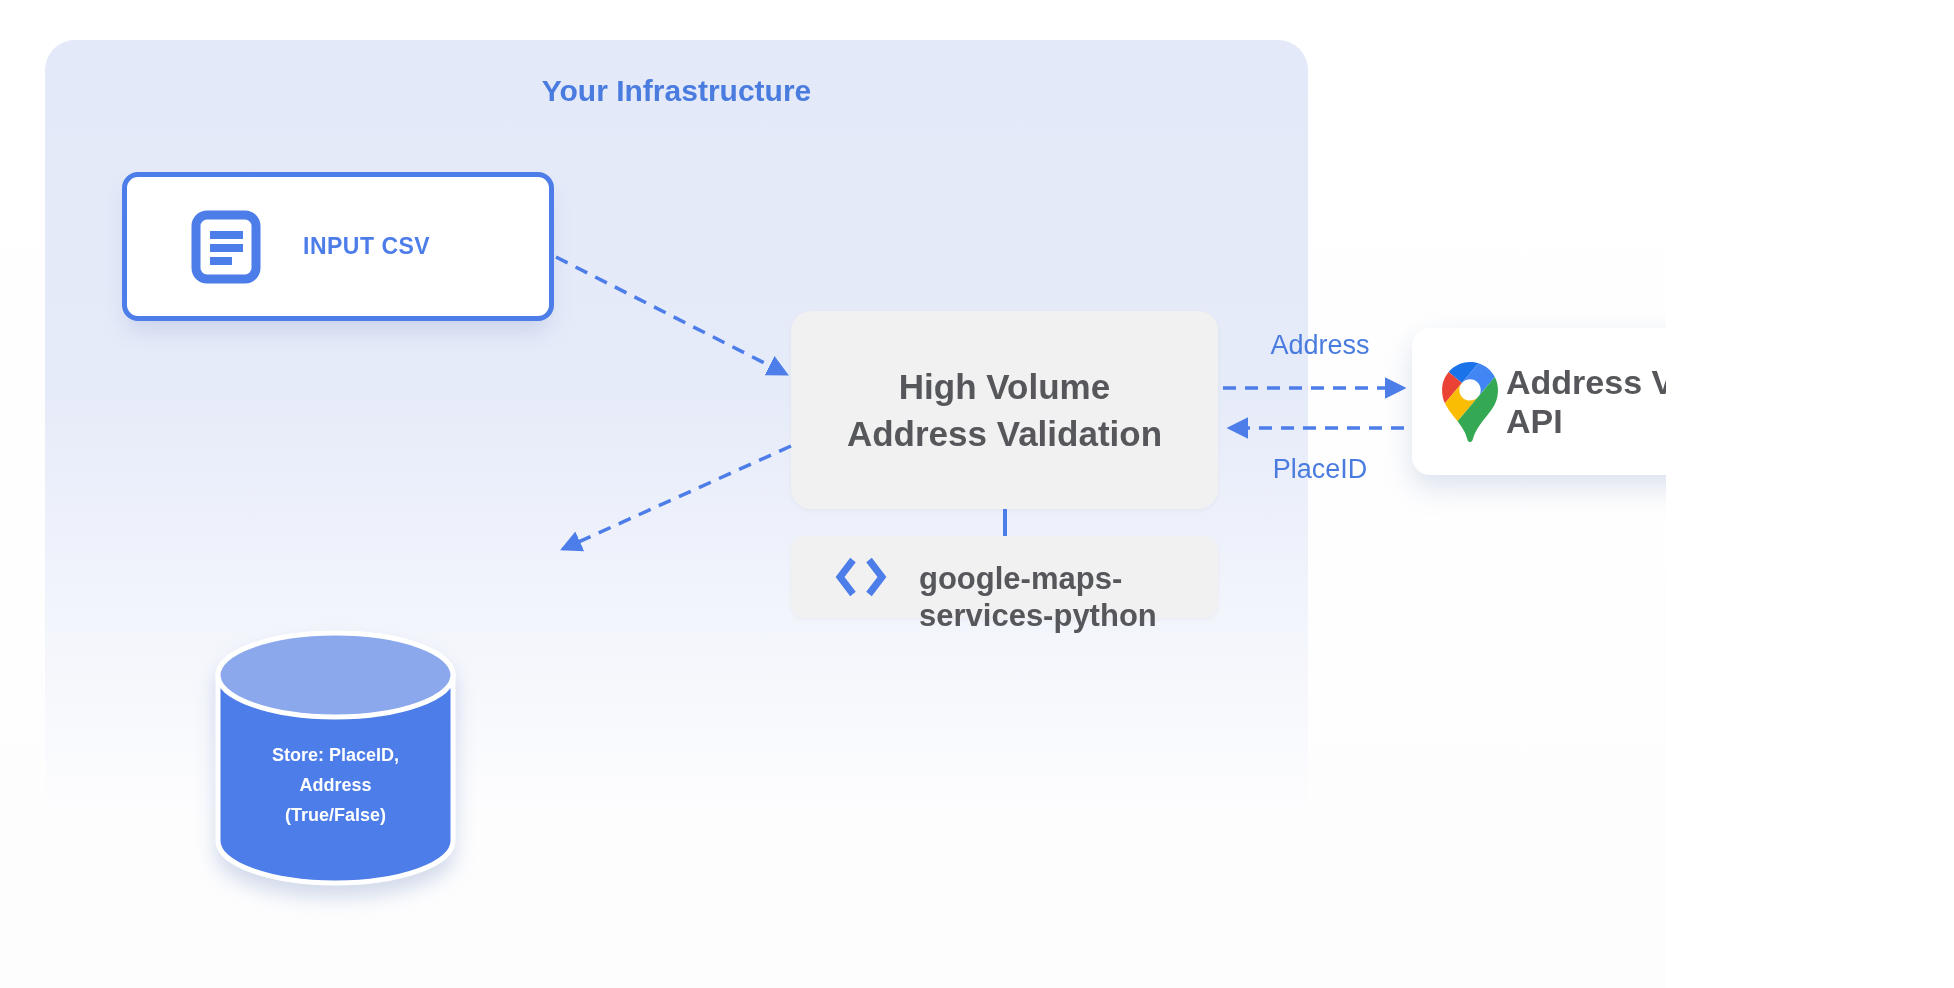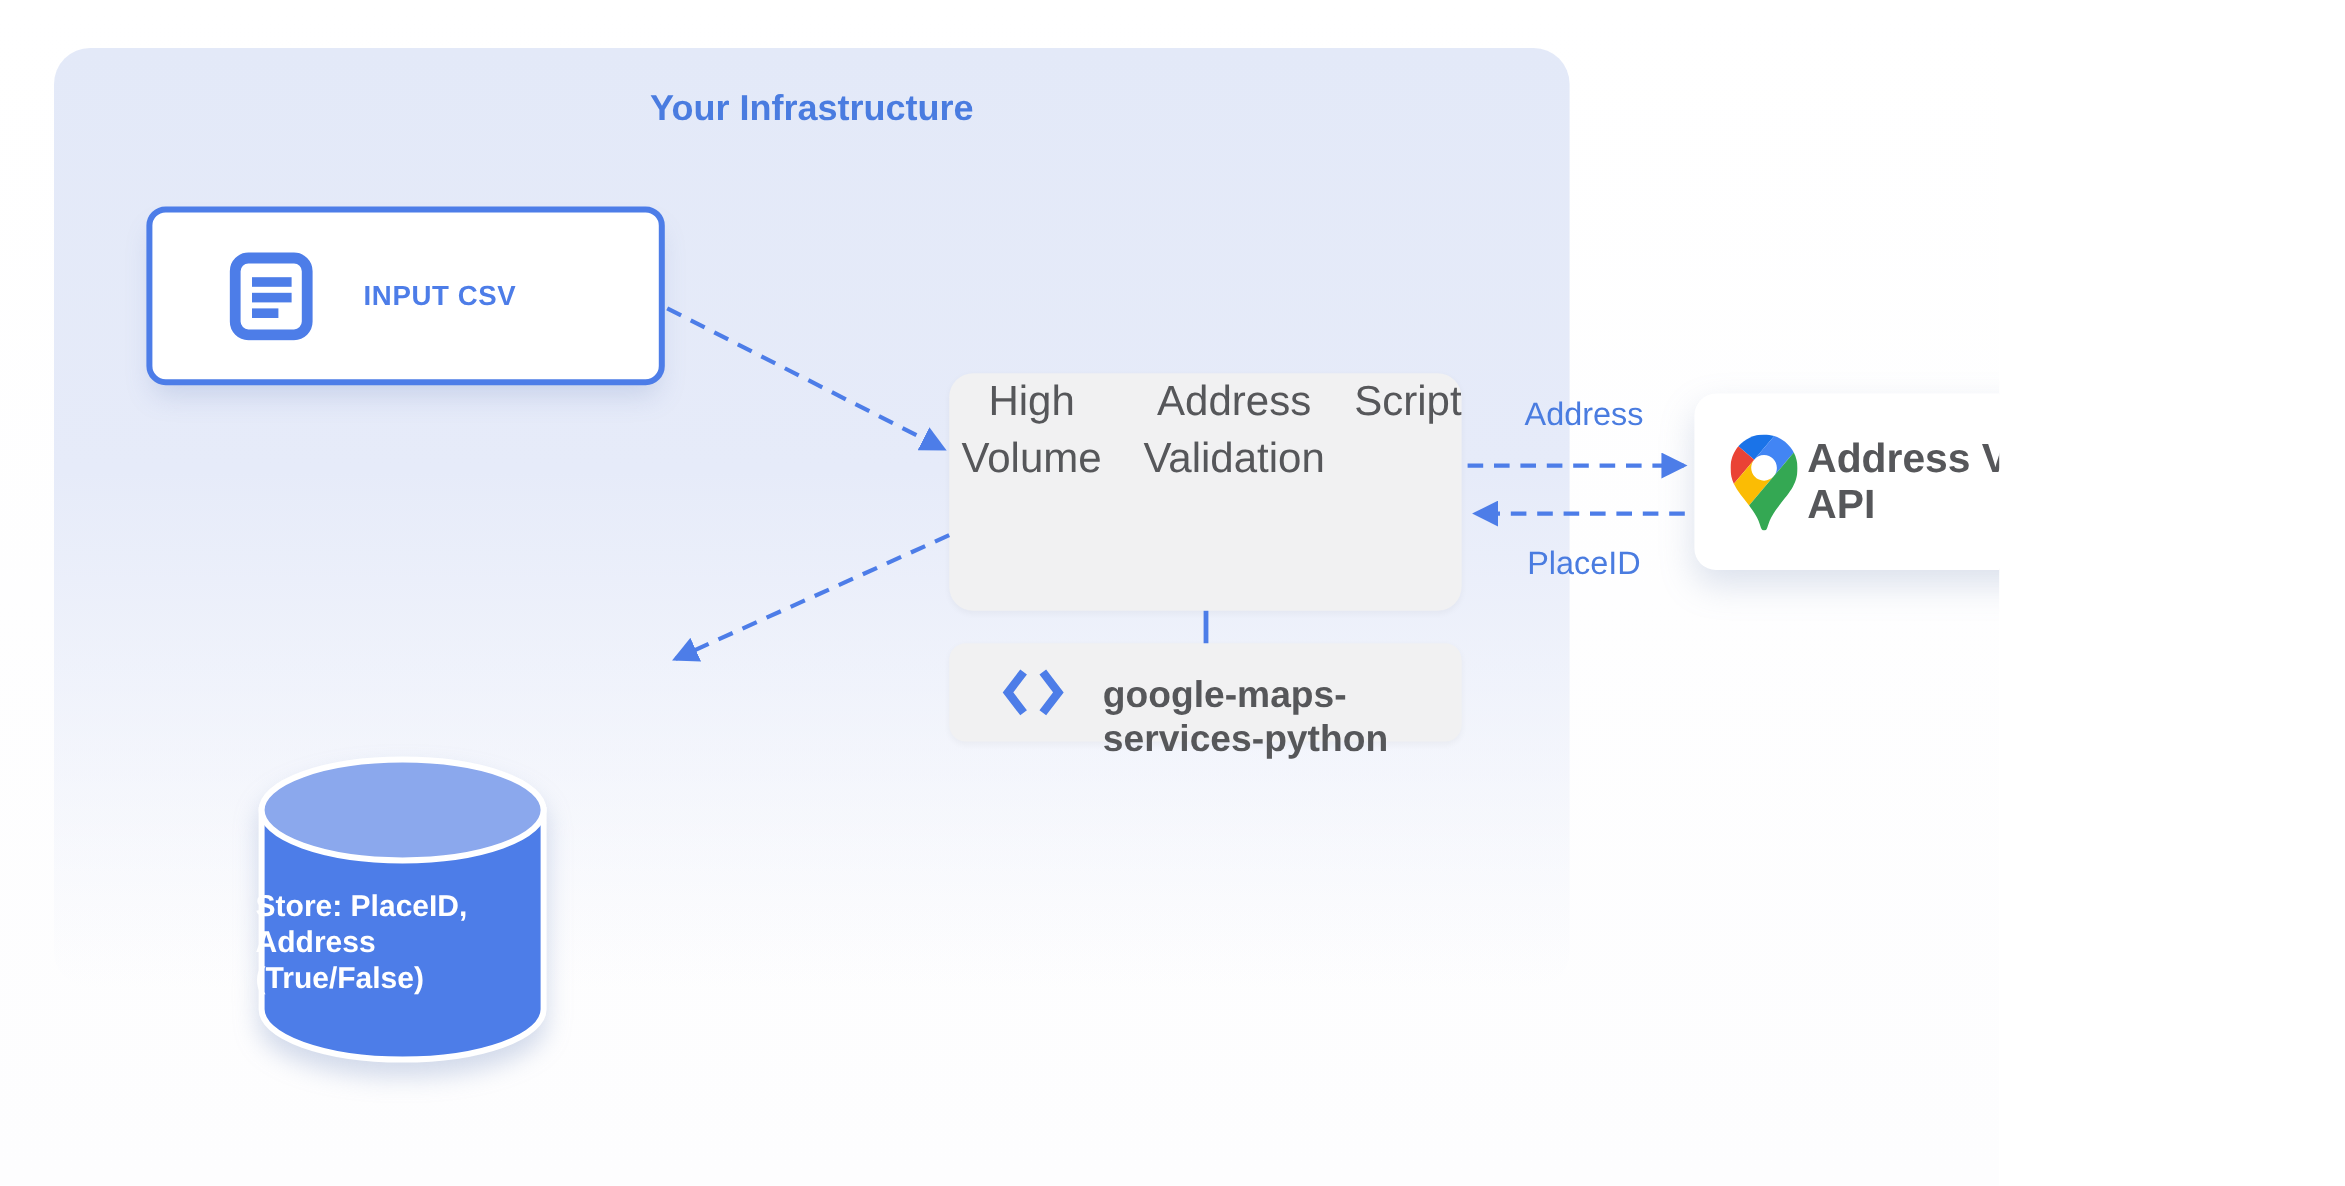--- a/index.html
+++ b/index.html
@@ -50,8 +50,8 @@
   .script-box{
     position:absolute;left:791px;top:311px;width:427px;height:198px;
     background:#f1f1f2;border-radius:20px;
-    display:flex;flex-direction:row;justify-content:center;
-    text-align:center;font-size:35px;line-height:47px;font-weight:normal;color:#56575a;
+    display:flex;flex-direction:column;justify-content:center;
+    text-align:center;font-size:35px;line-height:47px;font-weight:bold;color:#56575a;
     box-shadow:0 2px 5px rgba(0,0,0,0.04);
   }
   .connector{

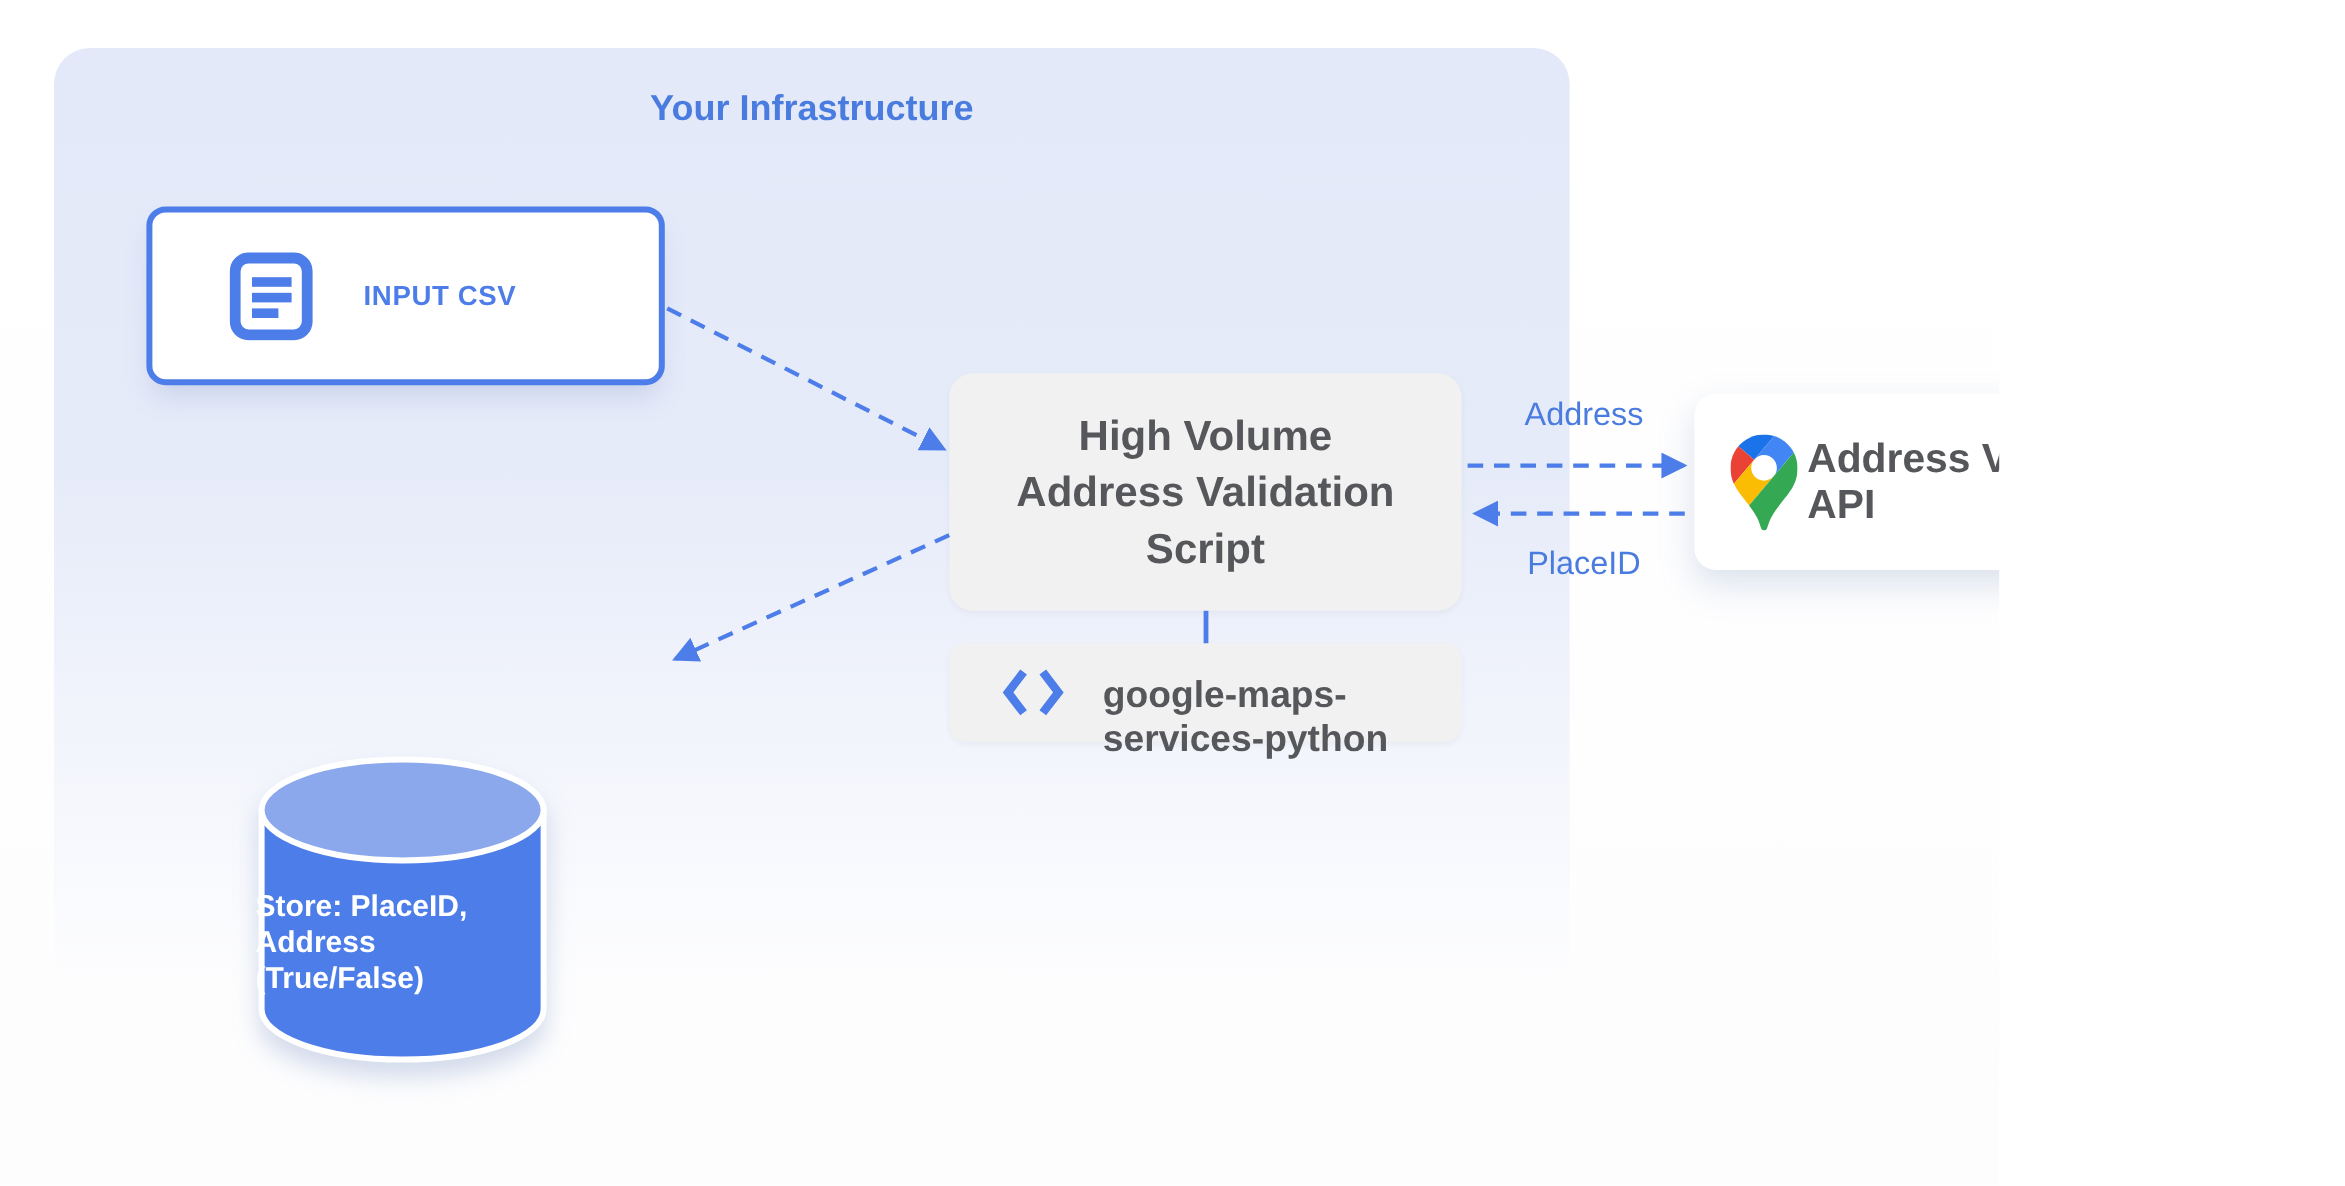--- a/index.html
+++ b/index.html
@@ -117,7 +117,6 @@
   <div class="script-box">
     <div>High Volume</div>
     <div>Address Validation</div>
-    <div>Script</div>
   </div>
 
   <div class="connector"></div>

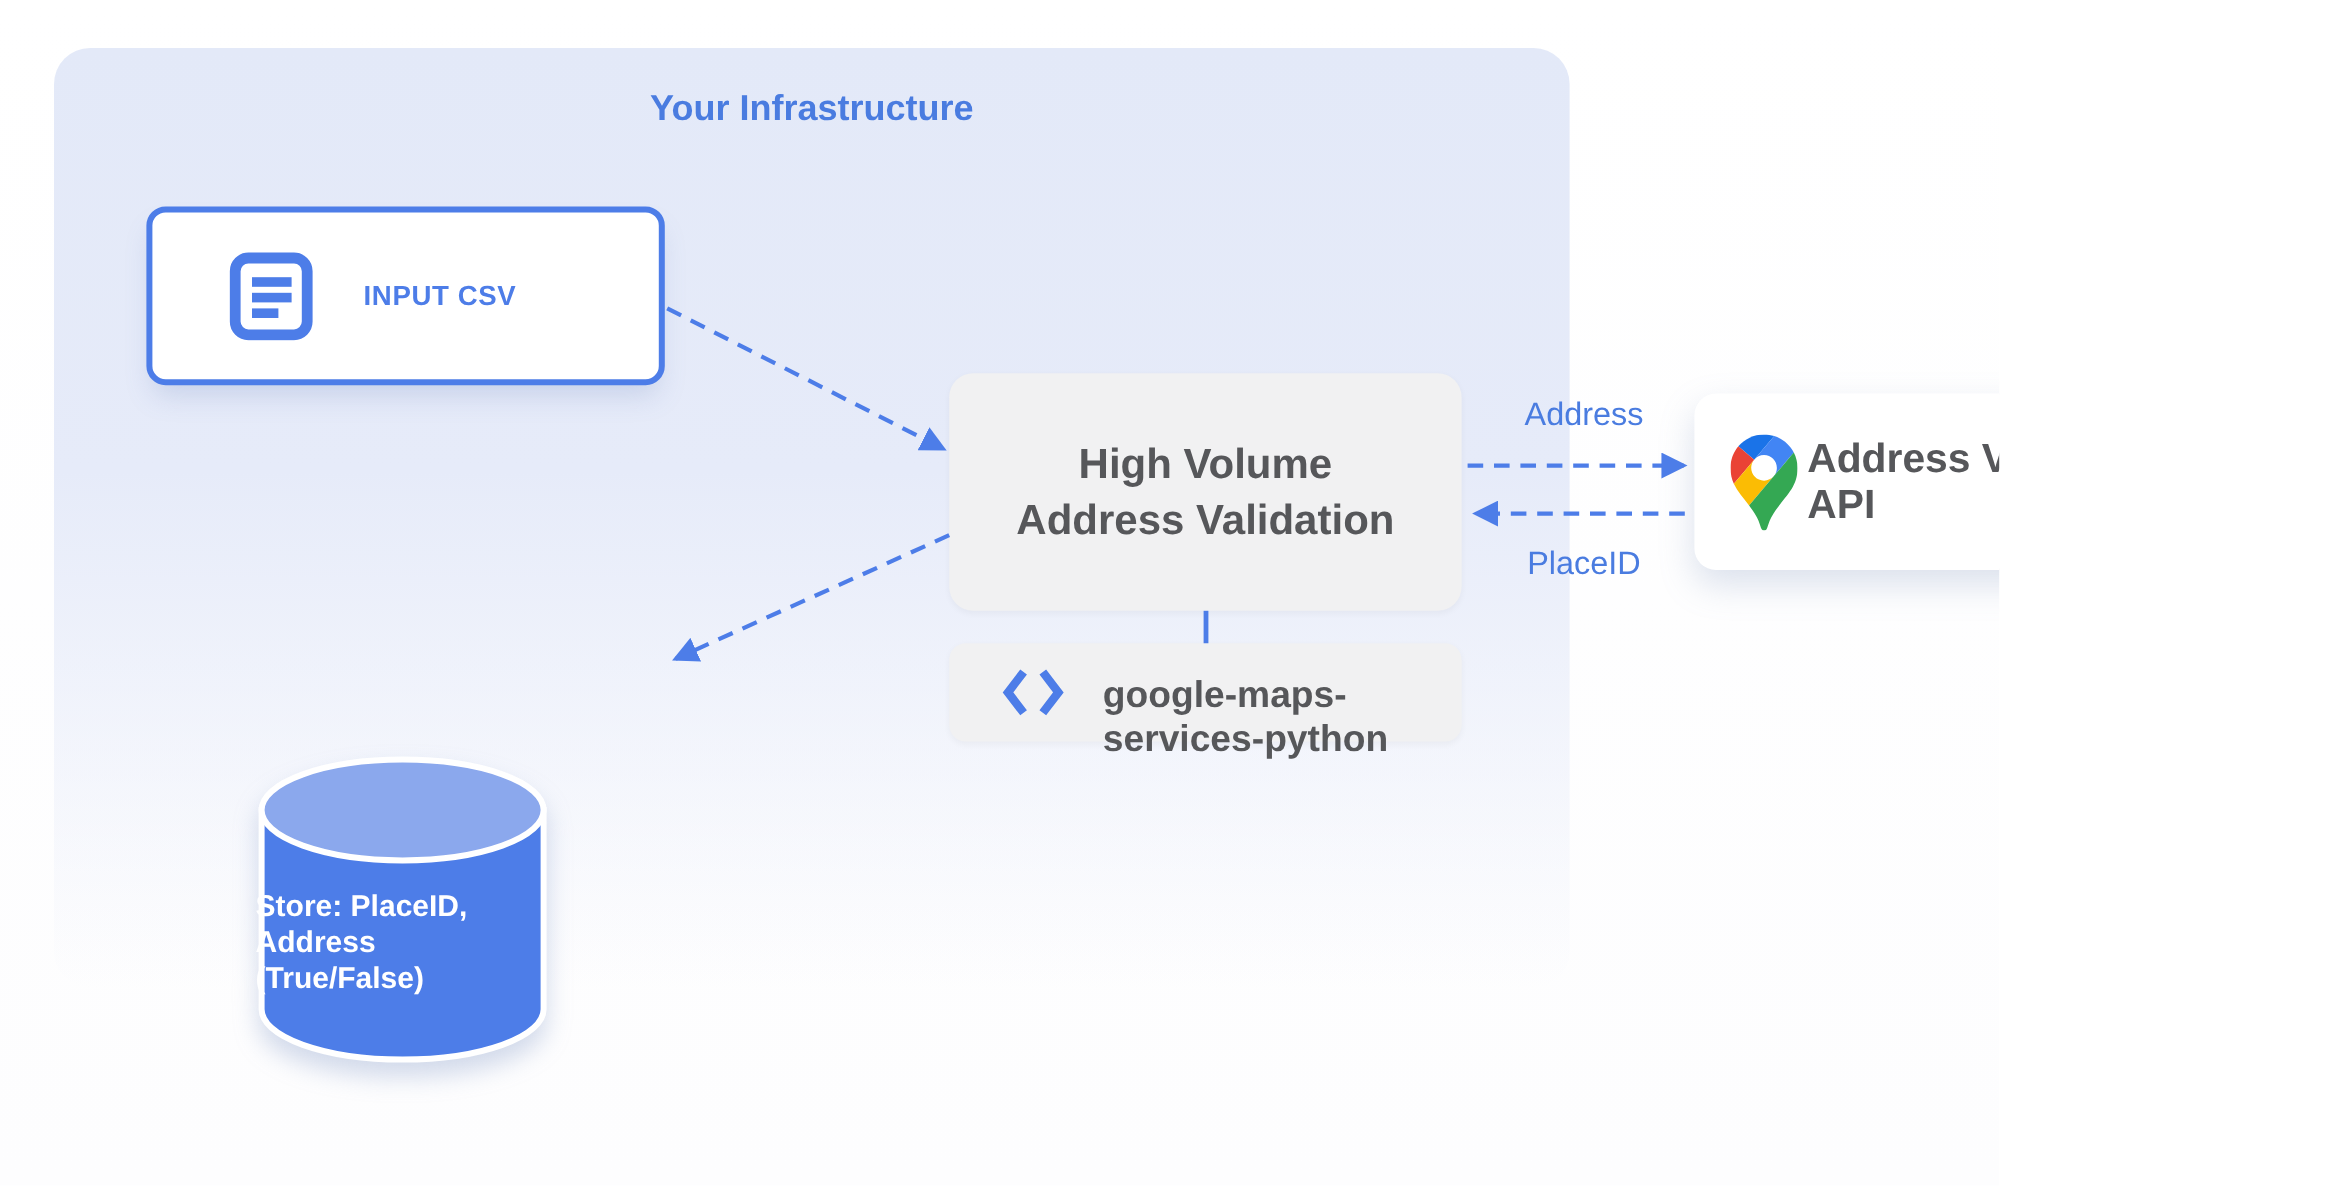--- a/index.html
+++ b/index.html
@@ -43,8 +43,8 @@
     filter:drop-shadow(0 12px 10px rgba(110,135,190,0.30));
   }
   .cylinder-text{
-    position:absolute;left:0;top:112px;width:245px;text-align:left;
-    color:#ffffff;font-weight:bold;font-size:25px;line-height:30px;
+    position:absolute;left:0;top:112px;width:245px;text-align:center;
+    color:#ffffff;font-weight:bold;font-size:18px;line-height:30px;
   }
   
   .script-box{

